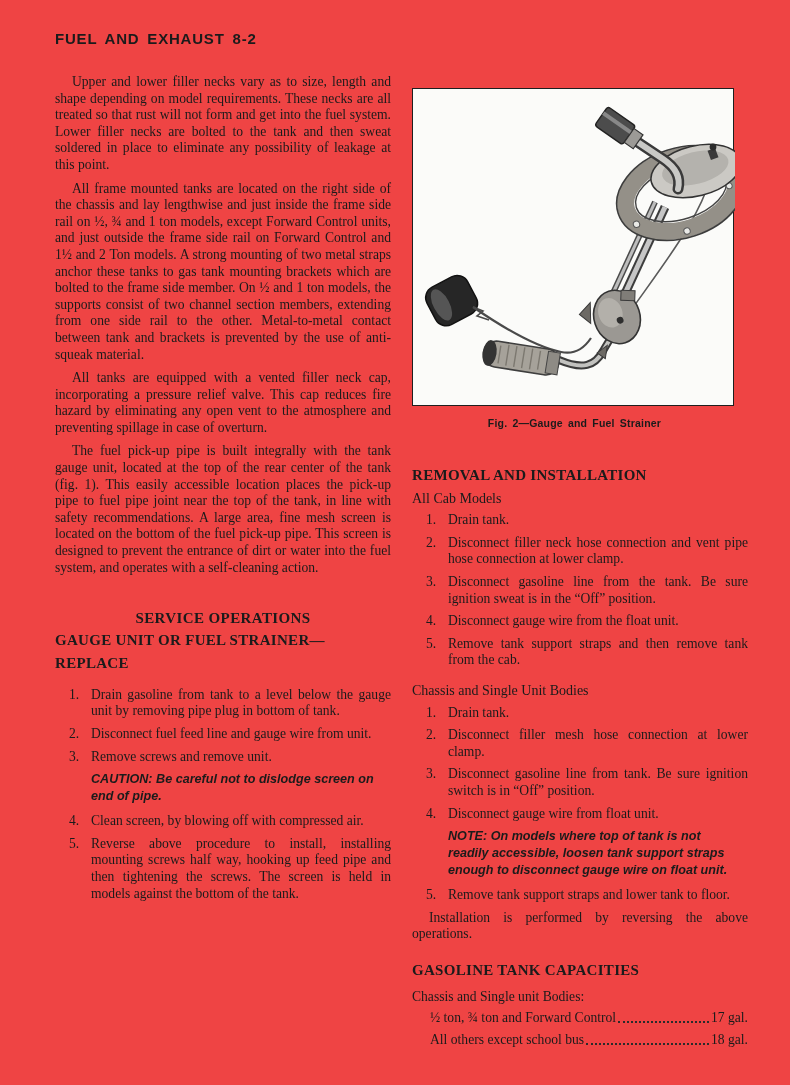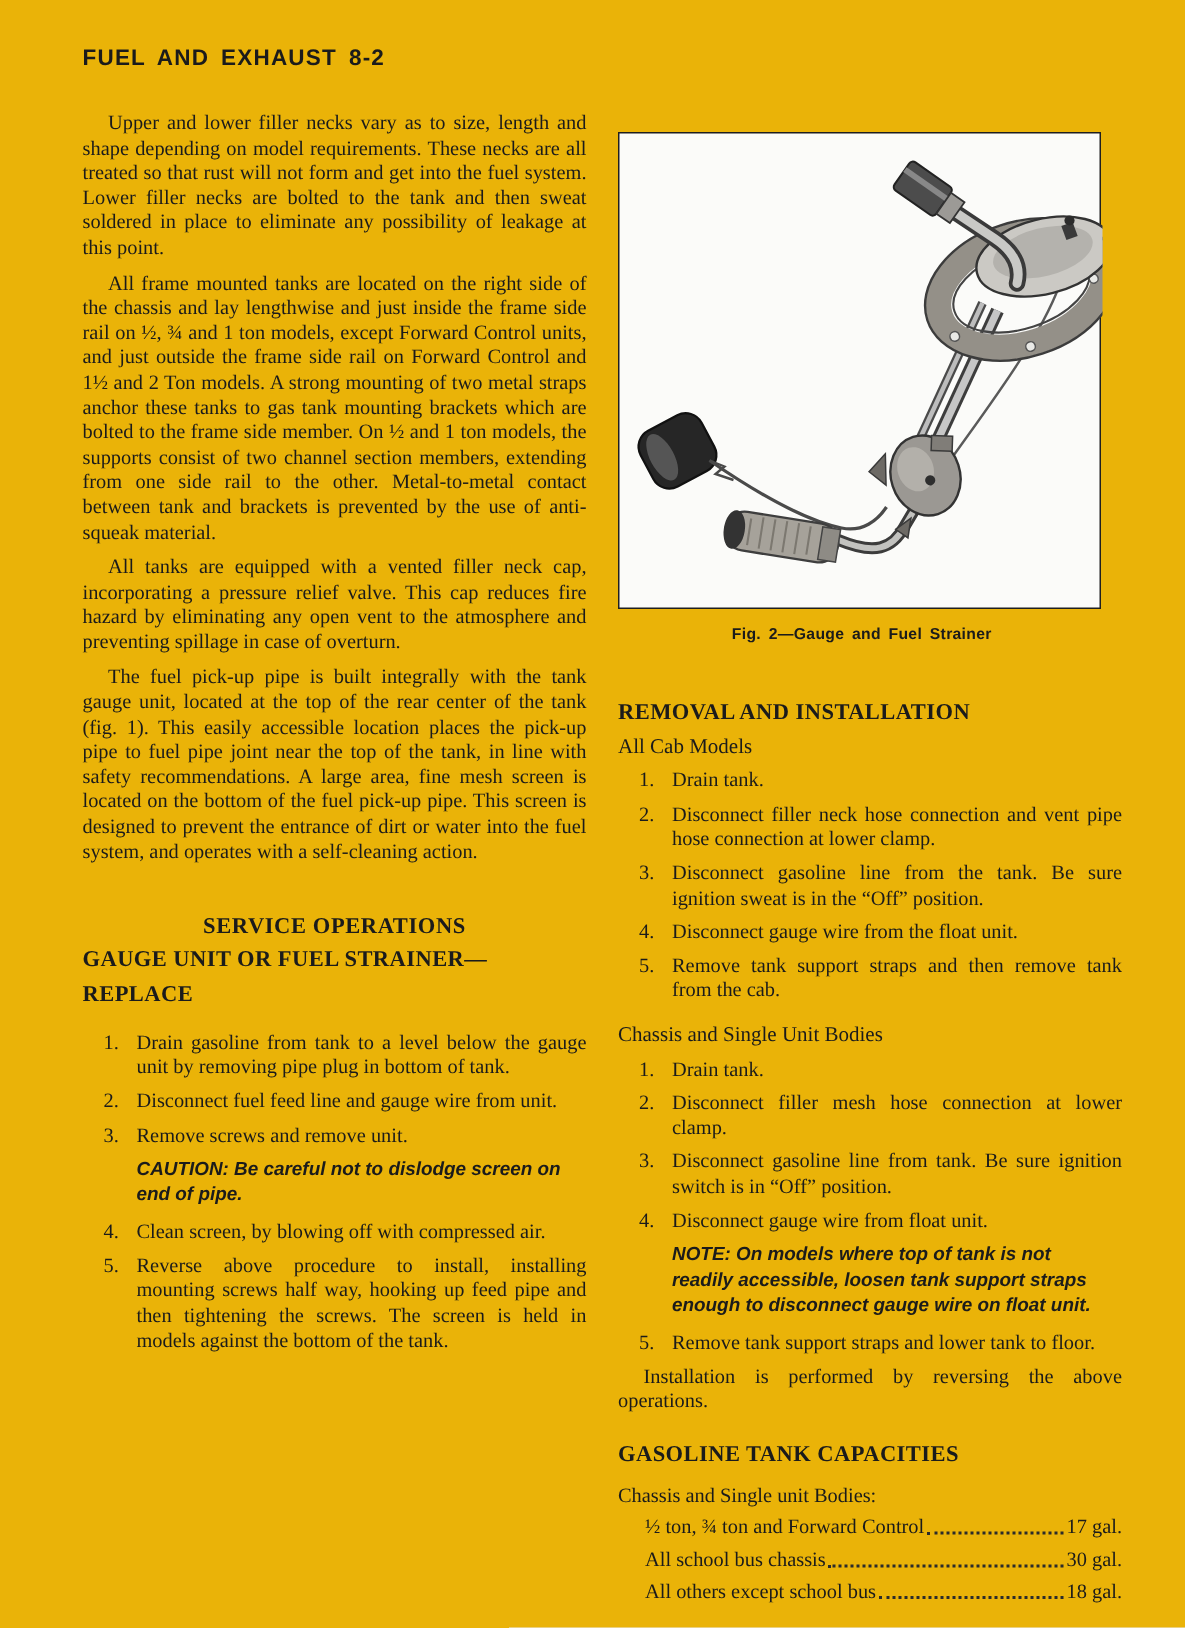--- a/index.html
+++ b/index.html
@@ -5,7 +5,7 @@
   html,body{margin:0;padding:0;background:#e8e8e4;}
   .page{
     position:relative;width:790px;height:1085px;margin:0 auto;
-    background:#eab308;color:#1b1b1b;
+    background:#ef4444;color:#1b1b1b;
     font-family:"Liberation Serif","DejaVu Serif",serif;
     overflow:hidden;
   }

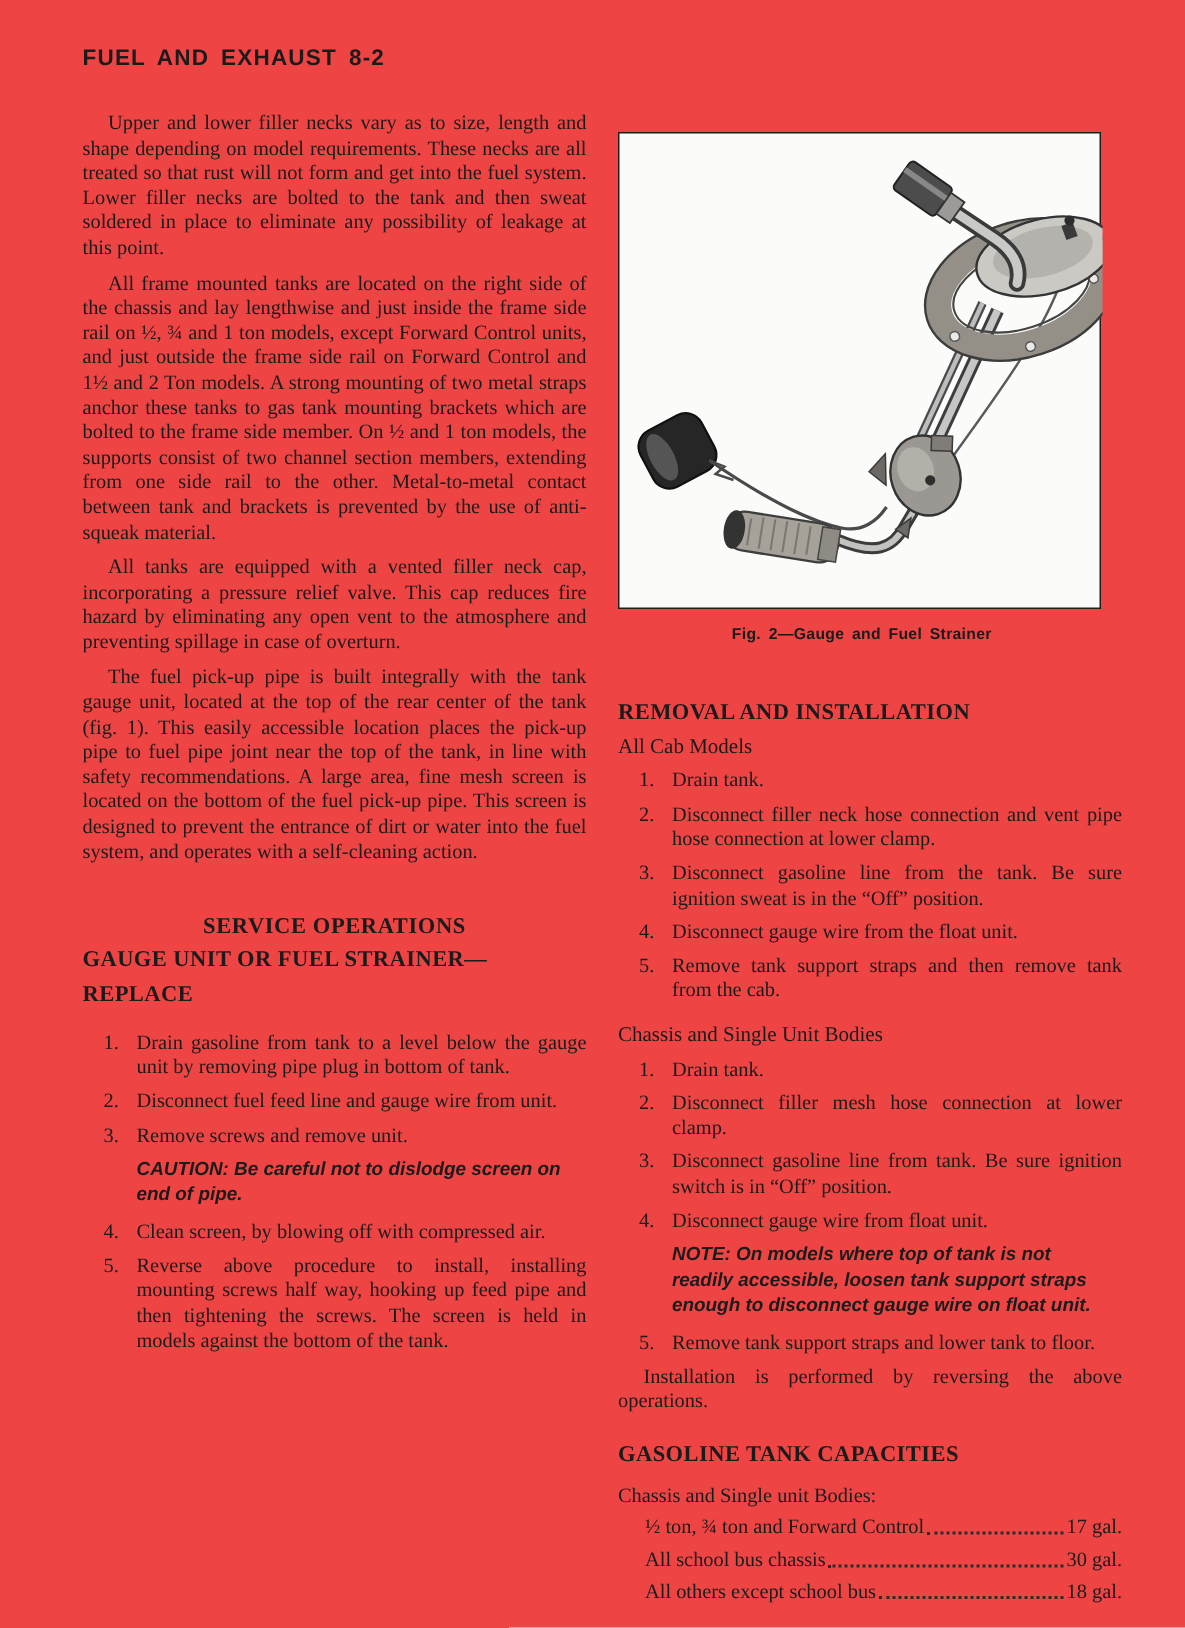--- a/index.html
+++ b/index.html
@@ -241,11 +241,6 @@
       <span class="val">17 gal.</span>
     </div>
     <div class="cap-row cap-indent">
-      <span class="lbl">All school bus chassis</span>
-      <span class="leader"></span>
-      <span class="val">30 gal.</span>
-    </div>
-    <div class="cap-row cap-indent">
       <span class="lbl">All others except school bus</span>
       <span class="leader"></span>
       <span class="val">18 gal.</span>

